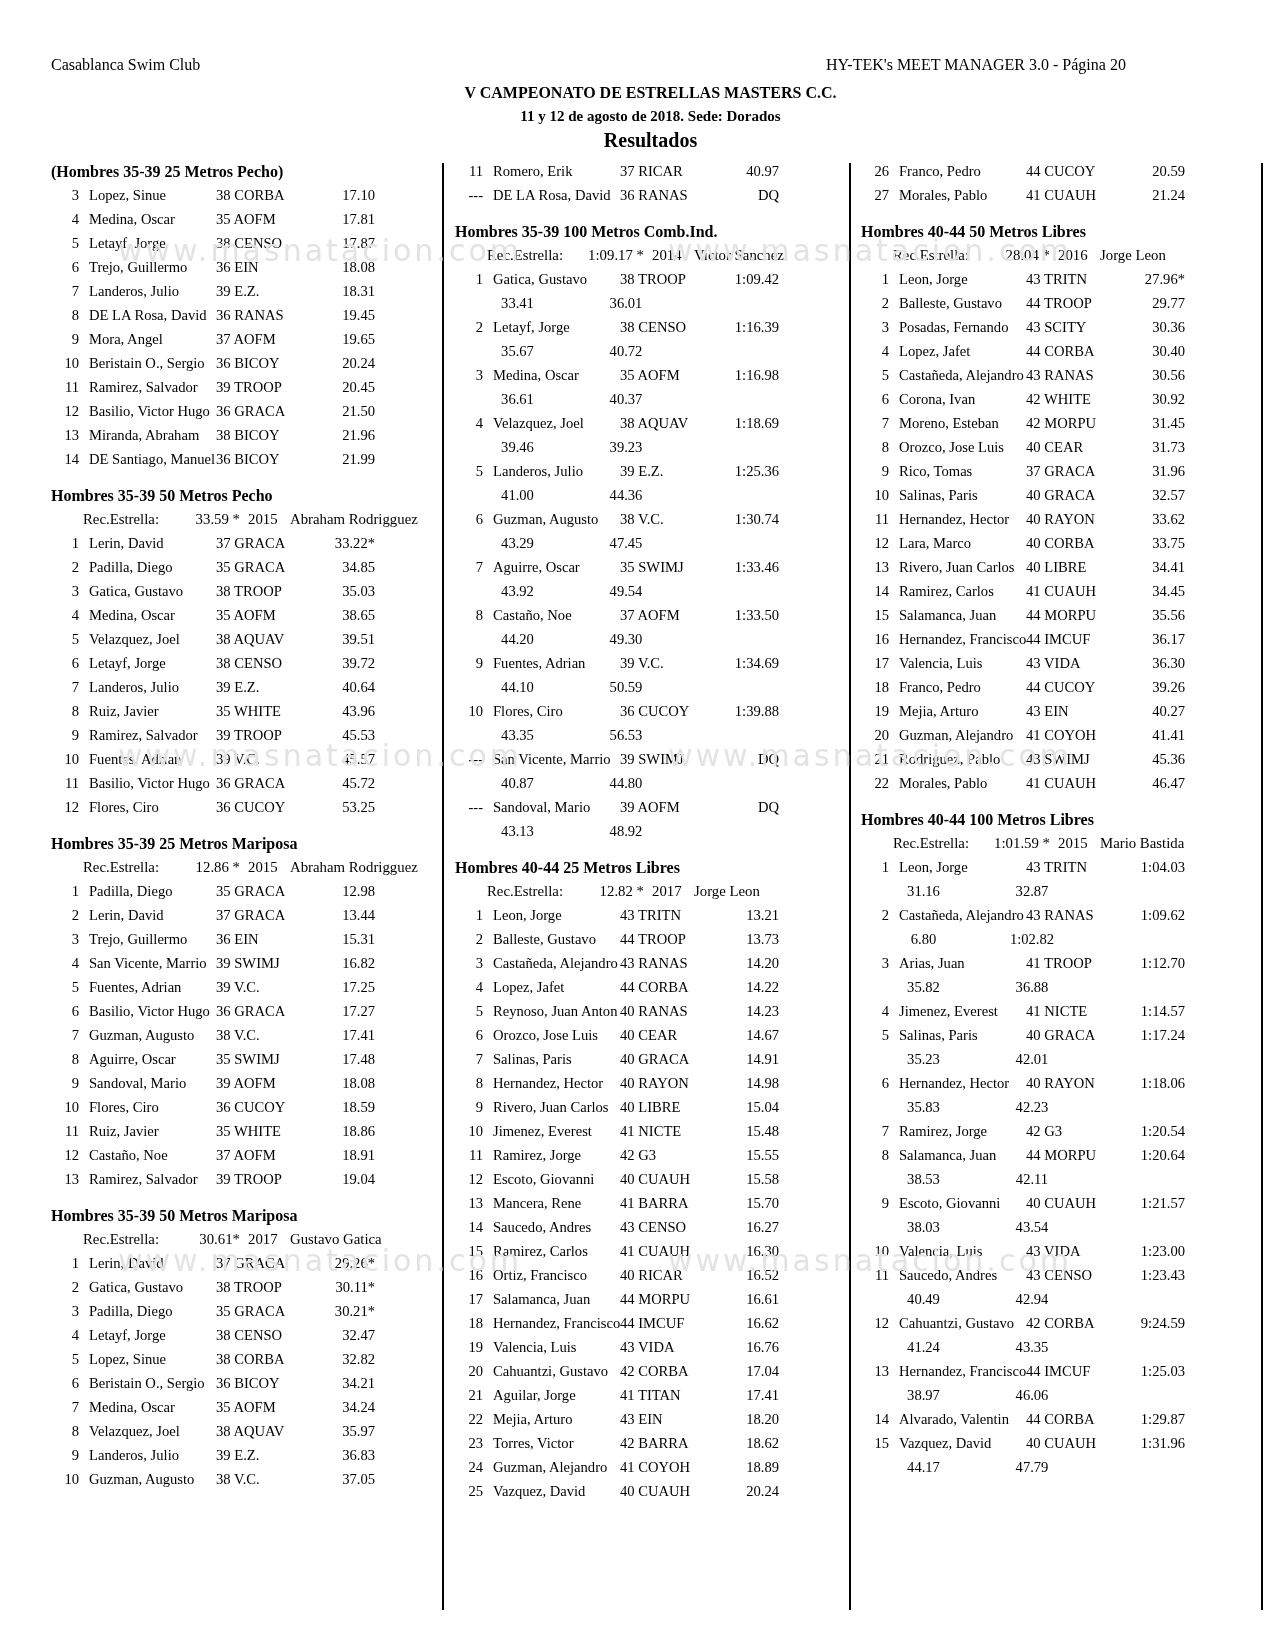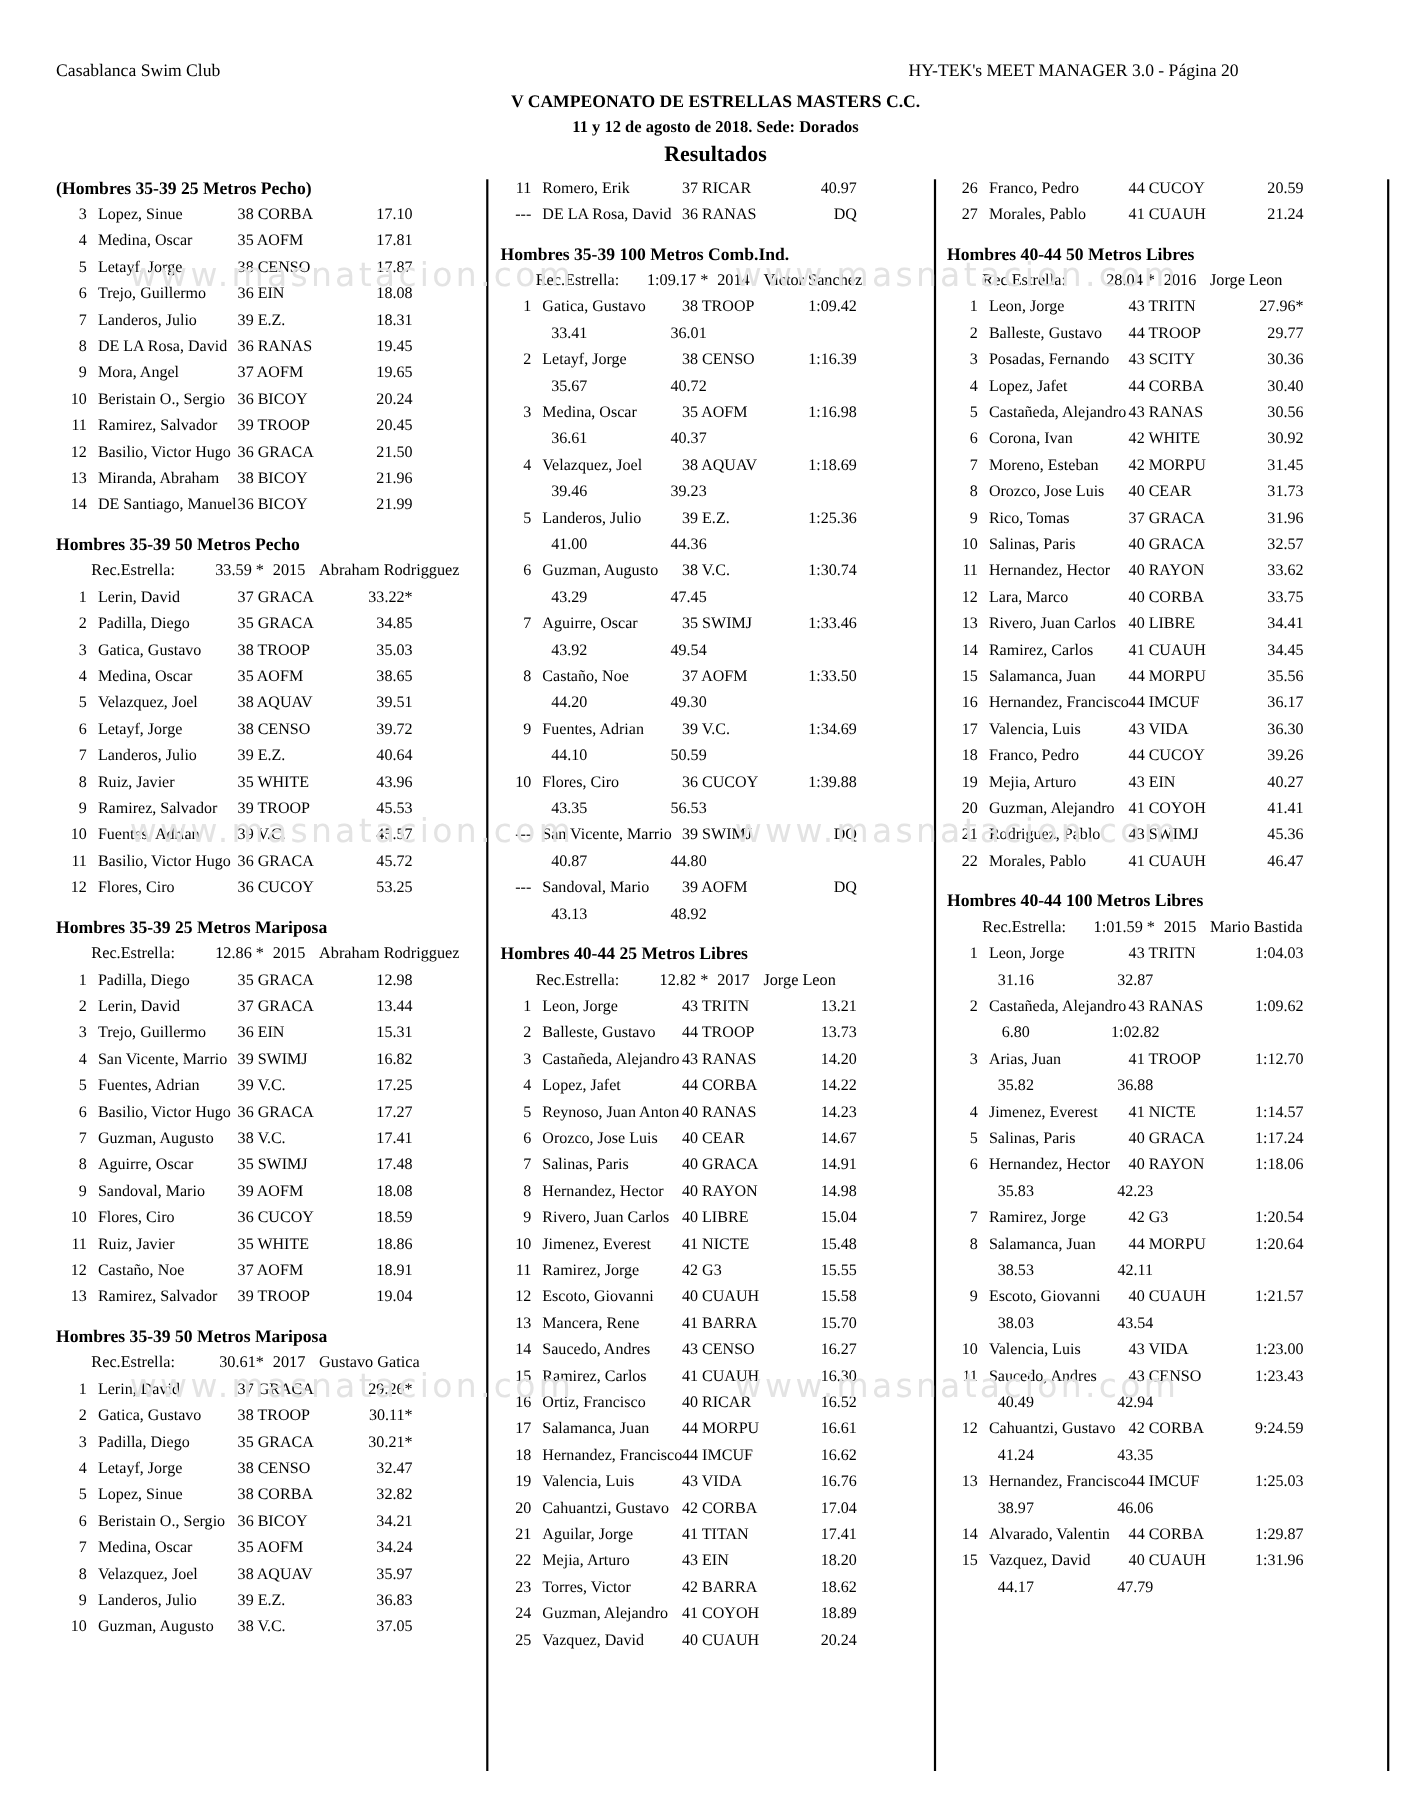--- a/index.html
+++ b/index.html
@@ -851,6 +851,10 @@
         <span class="t">1:17.24</span>
       </div>
       <div class="line">
+        <span class="s1">35.23</span>
+        <span class="s2">42.01</span>
+      </div>
+      <div class="line">
         <span class="p">6</span>
         <span class="n">Hernandez, Hector</span>
         <span class="at">40 RAYON</span>

